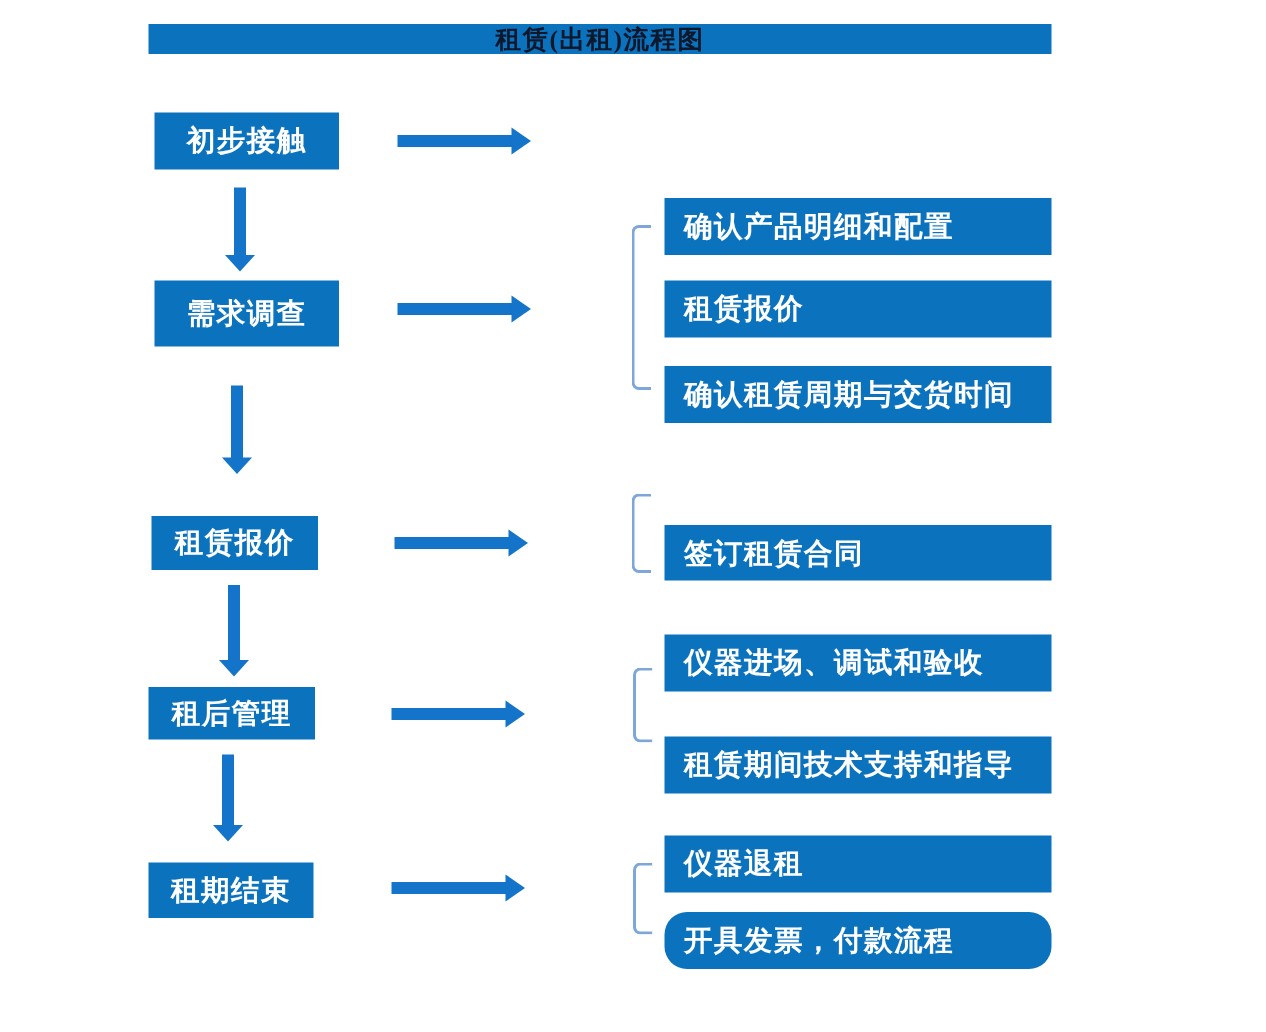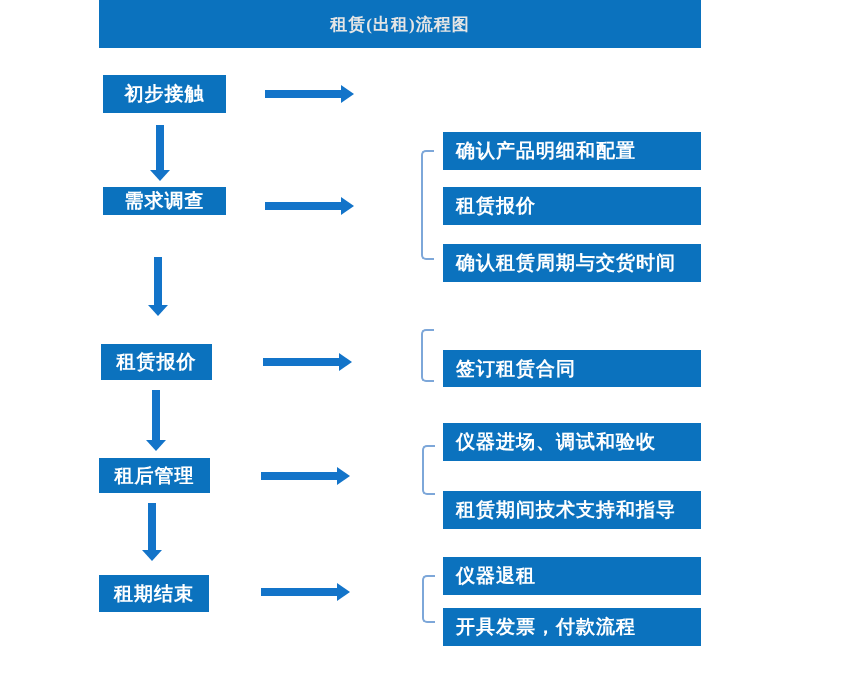--- a/index.html
+++ b/index.html
@@ -13,9 +13,9 @@
   }
   .title-bar {
     position: absolute;
-    left: 99px; top: 0; width: 602px; height: 48px;
+    left: 99px; top: 16px; width: 602px; height: 20px;
     background: var(--primary);
-    color: #e5e5e5;
+    color: #0f172a;
     font-weight: bold;
     font-size: 17px;
     letter-spacing: 1px;

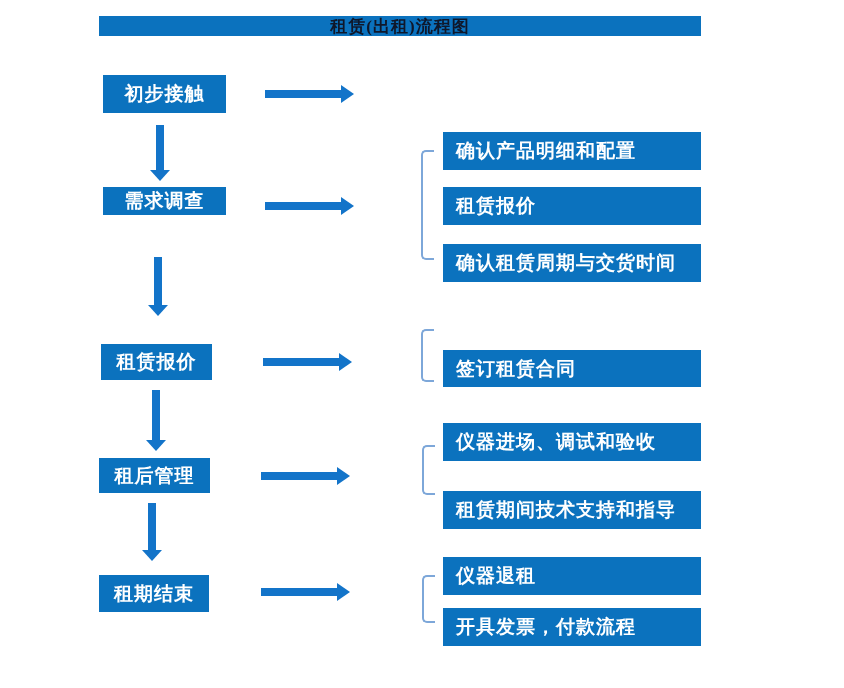--- a/index.html
+++ b/index.html
@@ -64,7 +64,7 @@
   <div class="title-bar">租赁(出租)流程图</div>
 
   <div class="node left-node" style="left:103px; top:75px;  width:123px; height:38px;">初步接触</div>
-  <div class="node left-node" style="left:103px; top:187px; width:123px; height:28px;">需求调查</div>
+  <div class="node left-node" style="left:103px; top:187px; width:123px; height:44px;">需求调查</div>
   <div class="node left-node" style="left:101px; top:344px; width:111px; height:36px;">租赁报价</div>
   <div class="node left-node" style="left:99px;  top:458px; width:111px; height:35px;">租后管理</div>
   <div class="node left-node" style="left:99px;  top:575px; width:110px; height:37px;">租期结束</div>

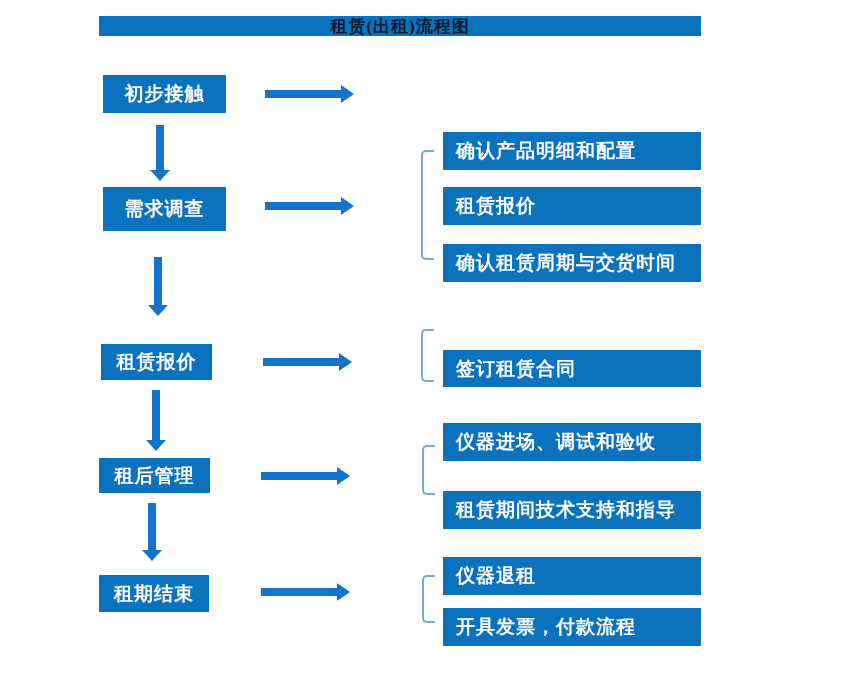--- a/index.html
+++ b/index.html
@@ -119,7 +119,7 @@
   <div class="node right-node" style="left:443px; top:423px; width:258px; height:38px;">仪器进场、调试和验收</div>
   <div class="node right-node" style="left:443px; top:491px; width:258px; height:38px;">租赁期间技术支持和指导</div>
   <div class="node right-node" style="left:443px; top:557px; width:258px; height:38px;">仪器退租</div>
-  <div class="node right-node" style="left:443px; top:608px; width:258px; height:38px;">开具发票，付款流程</div>
+  <div class="node right-node" style="left:443px; top:608px; width:258px; height:38px;border-radius:15px;">开具发票，付款流程</div>
 
 </div>
 

